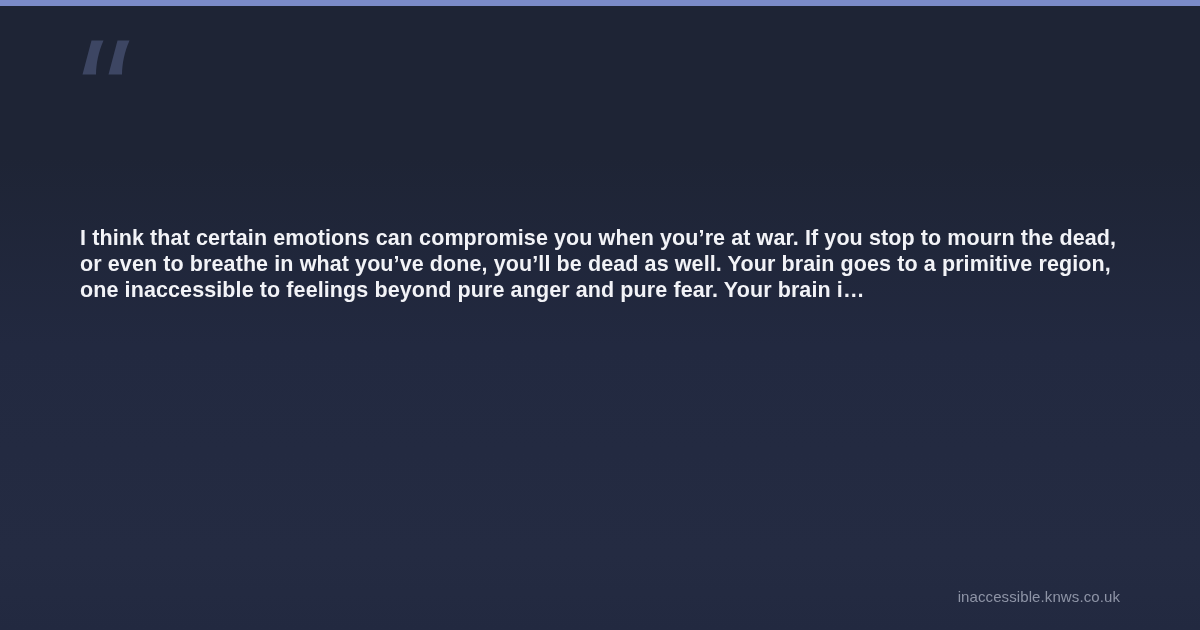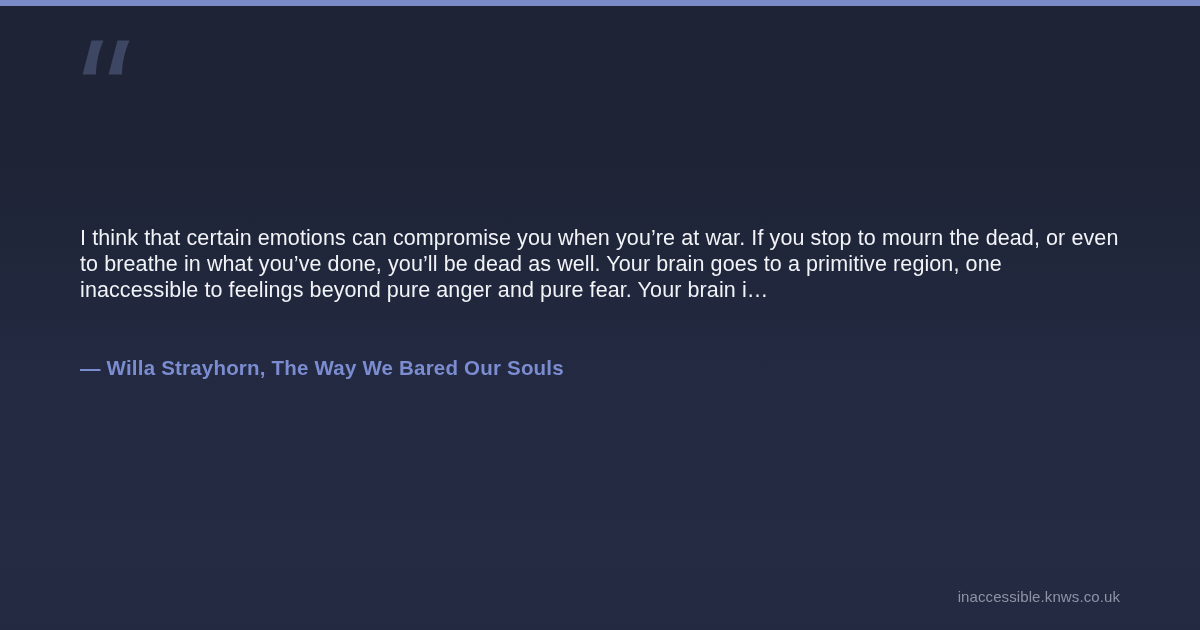--- a/index.html
+++ b/index.html
@@ -64,7 +64,7 @@
     line-height: 25.8px;
     letter-spacing: 0.1px;
     color: #f2f3f7;
-    font-weight: 400;
+    font-weight: 700;
     white-space: pre-wrap;
   }
 

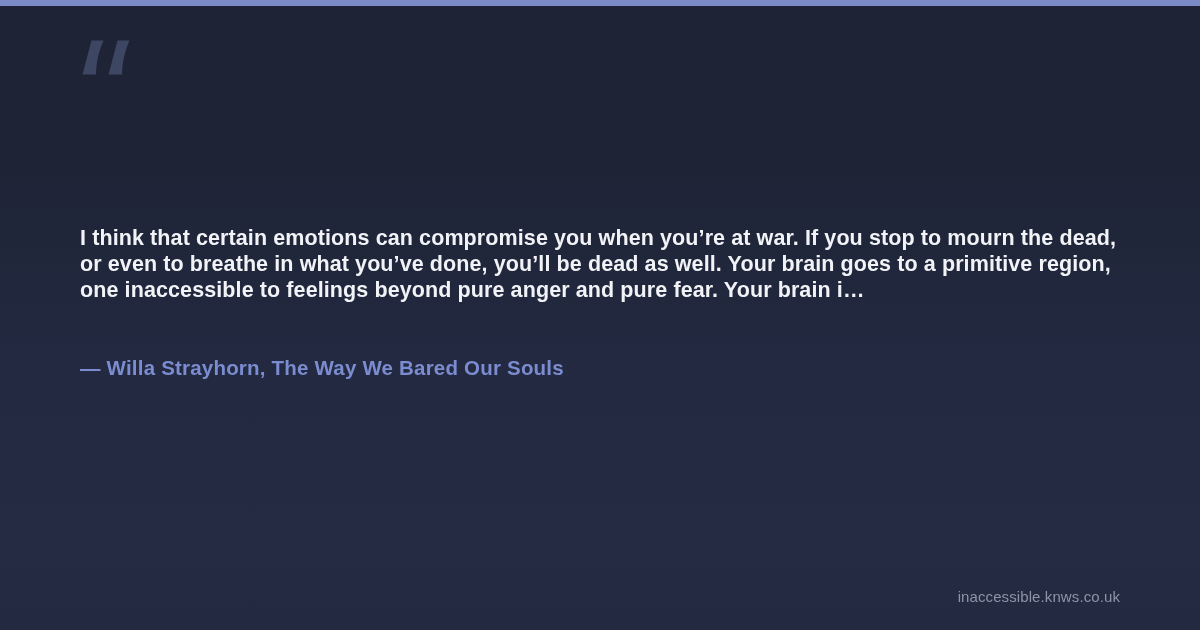--- a/index.html
+++ b/index.html
@@ -110,7 +110,6 @@
     <p class="quote-text">I think that certain emotions can compromise you when you’re at war. If you stop to mourn the dead, or even to breathe in what you’ve done, you’ll be dead as well. Your brain goes to a primitive region, one inaccessible to feelings beyond pure anger and pure fear. Your brain i…</p>
   </div>
 
-  <p class="attribution">— Willa Strayhorn, The Way We Bared Our Souls</p>
 
   <p class="watermark">inaccessible.knws.co.uk</p>
 

